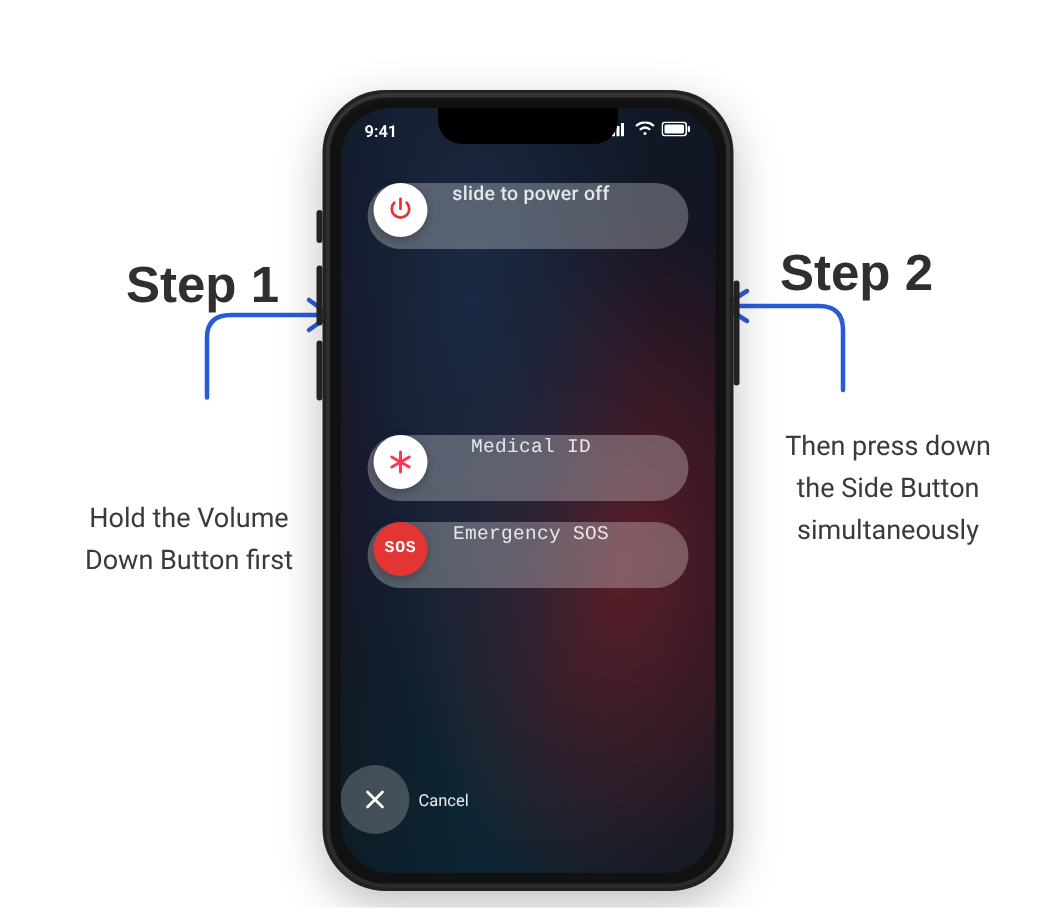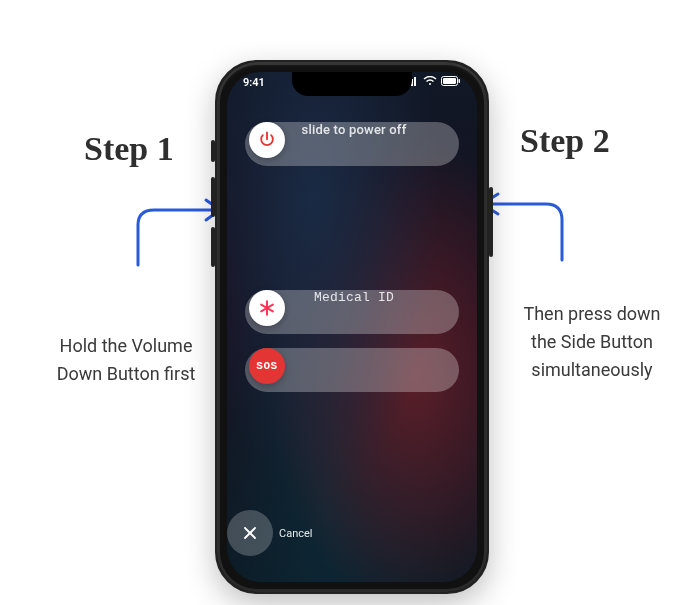--- a/index.html
+++ b/index.html
@@ -69,7 +69,7 @@
   
   .status{
     position:absolute;top:4px;left:0;right:0;height:18px;
-    display:flex;justify-content:space-between;align-items:flex-start;
+    display:flex;justify-content:space-between;align-items:flex-end;
     padding:0 16px;color:#fff;font-size:11px;font-weight:600;
     z-index:5;
   }

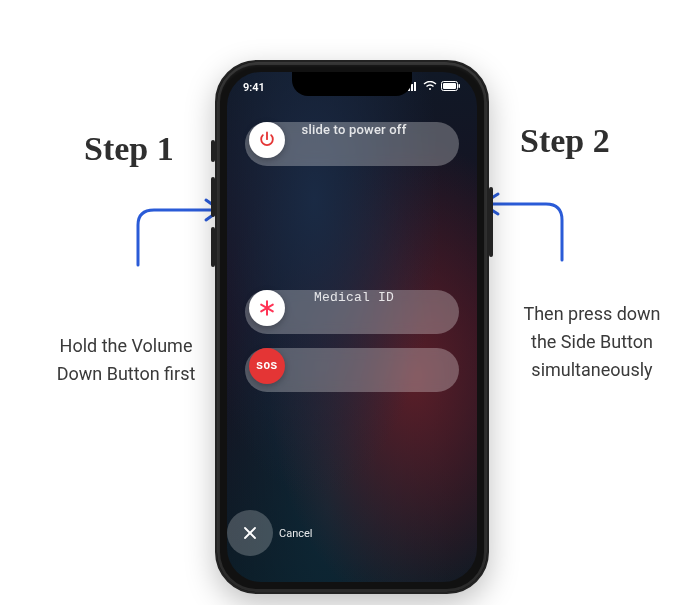--- a/index.html
+++ b/index.html
@@ -120,7 +120,8 @@
   
   .step-title{
     position:absolute;font-size:34px;font-weight:600;color:var(--step-ink);
-    font-family:Liberation Serif, serif;
+    font-family:Liberation Sans, sans-serif;
+    margin-top:41px;
   }
   .step1-title{left:84px;top:130px;}
   .step2-title{left:520px;top:122px;}

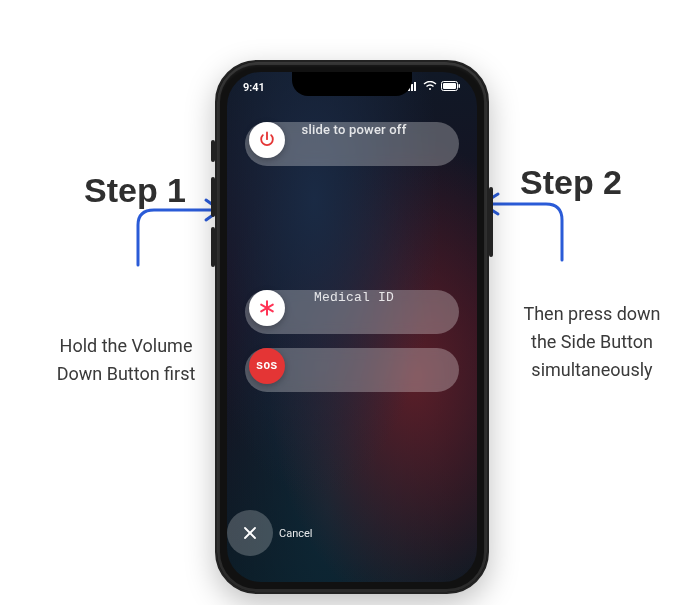--- a/index.html
+++ b/index.html
@@ -132,7 +132,7 @@
     font-family:"Segoe UI",Roboto,sans-serif;width:160px;
   }
   .anno-left{left:46px;top:320px;margin-top:12px;}
-  .anno-right{left:512px;top:300px;}
+  .anno-right{left:512px;top:284px;}
 
   
   .arrow{position:absolute;stroke:var(--blue);fill:none;stroke-width:3;stroke-linecap:round;stroke-linejoin:round;}

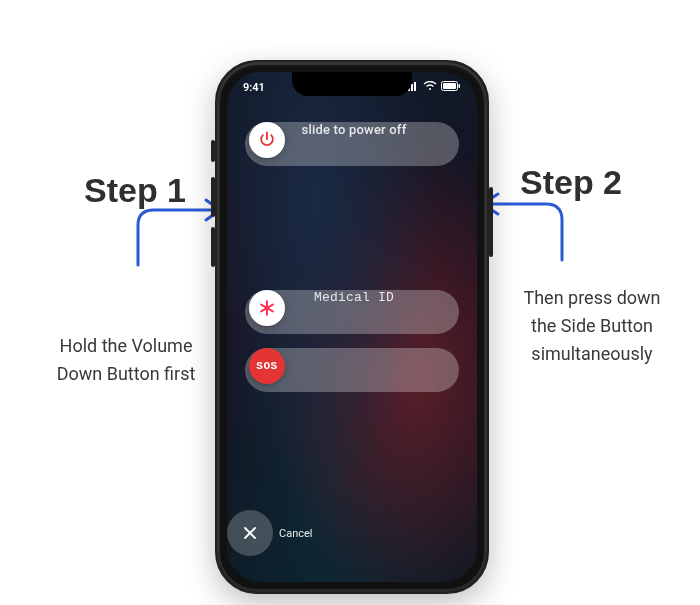--- a/index.html
+++ b/index.html
@@ -233,6 +233,7 @@
           <div class="knob red">
             <span style="color:#fff;font-size:11px;font-weight:700;letter-spacing:0.5px">SOS</span>
           </div>
+          <div class="label">Emergency SOS</div>
         </div>
       </div>
 

